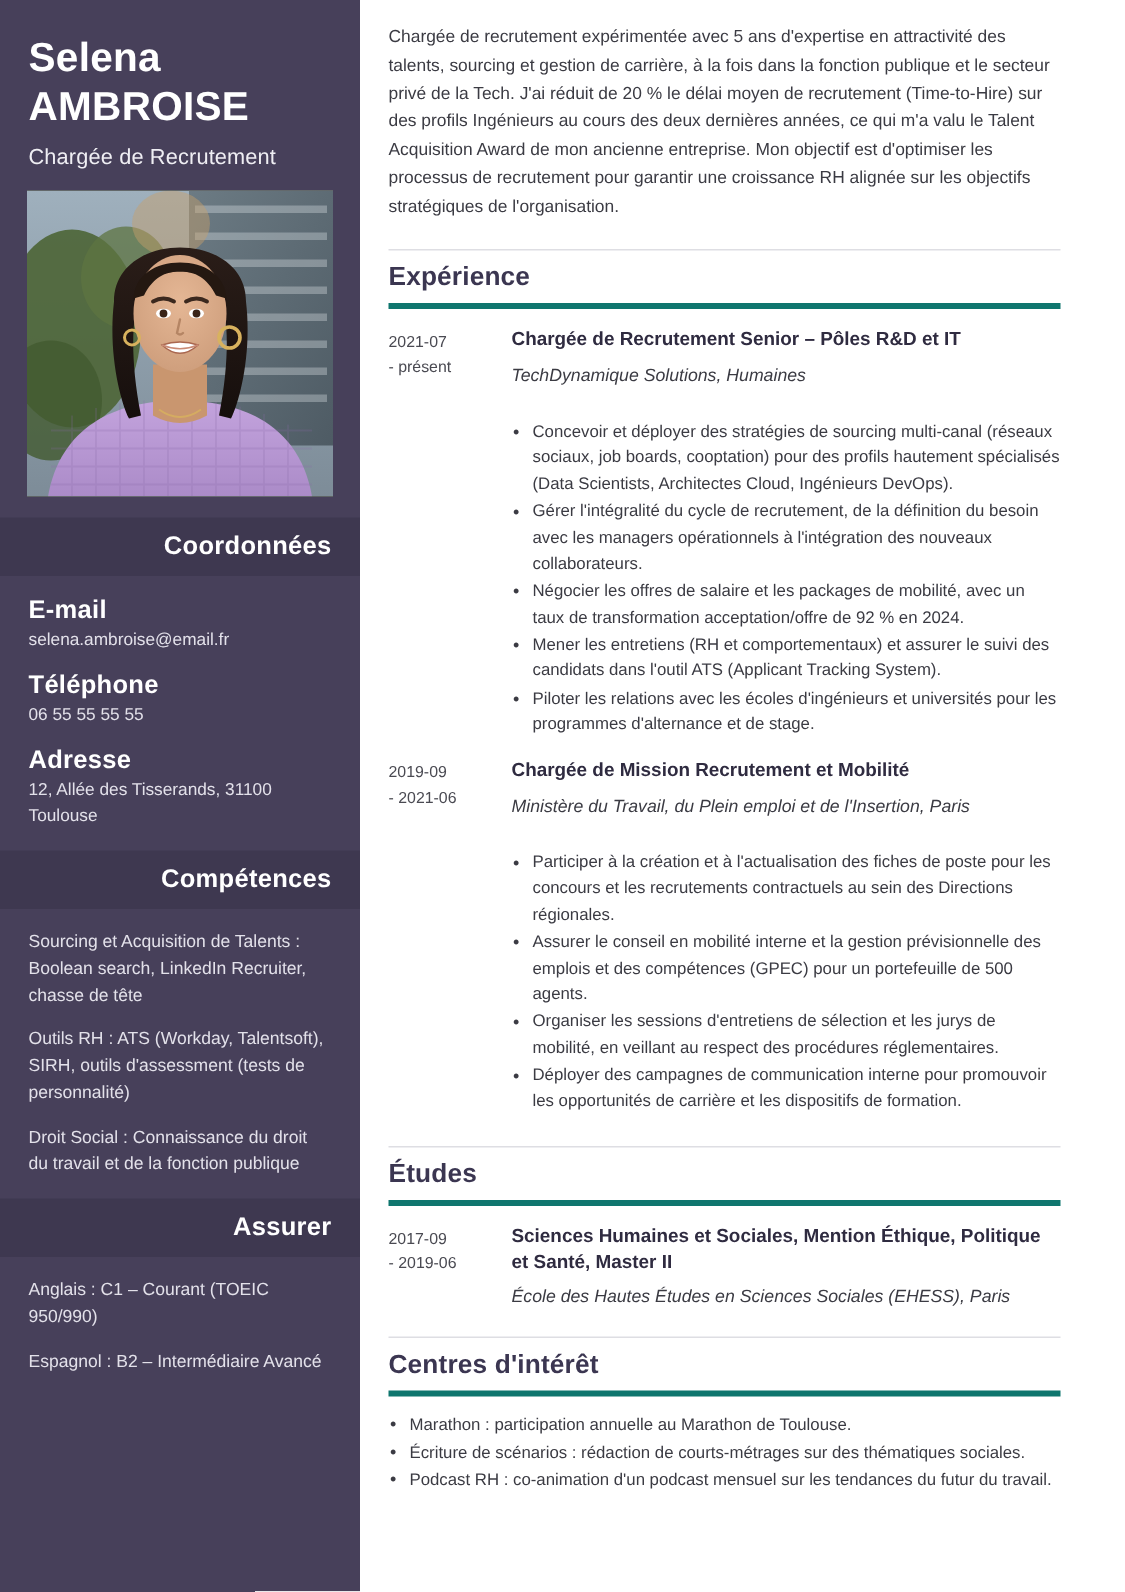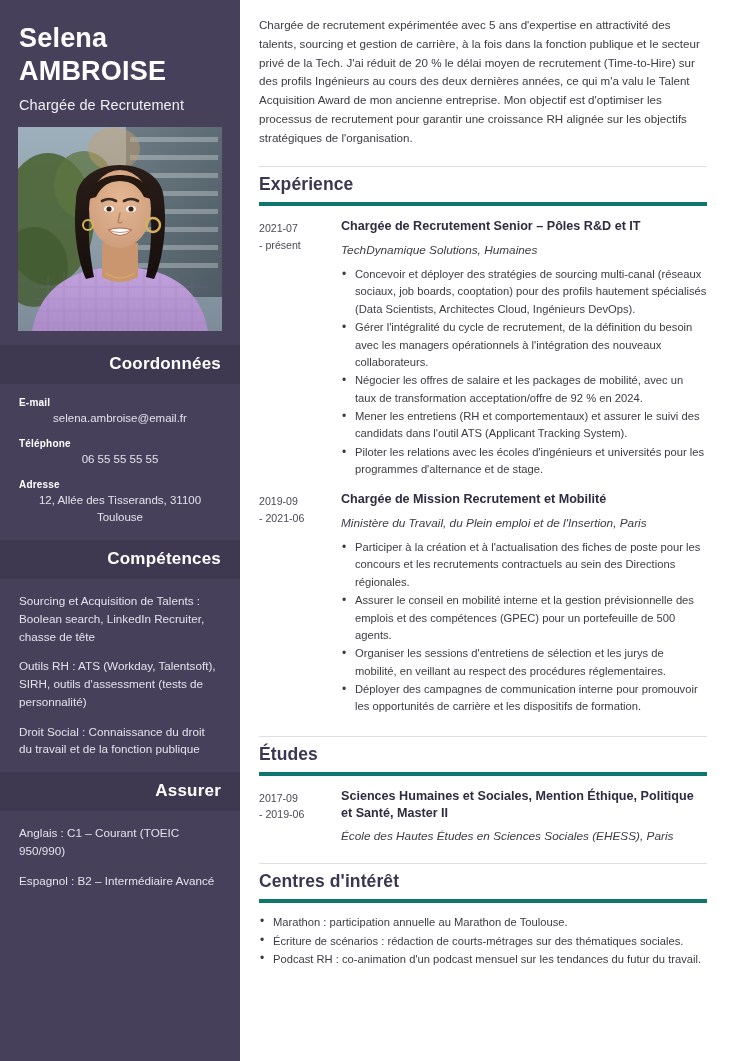--- a/index.html
+++ b/index.html
@@ -100,7 +100,7 @@
     font-size: 11.8px; font-style: italic; color: #3b3b43;
     margin-top: 6px; line-height: 1.4;
   }
-  ul.bullets { list-style: none; margin-top: 8px; }
+  ul.bullets { list-style: none; margin-top: 22px; }
   ul.bullets li {
     position: relative; padding-left: 14px;
     font-size: 11.2px; line-height: 1.55; color: #3b3b43; margin-bottom: 1px;

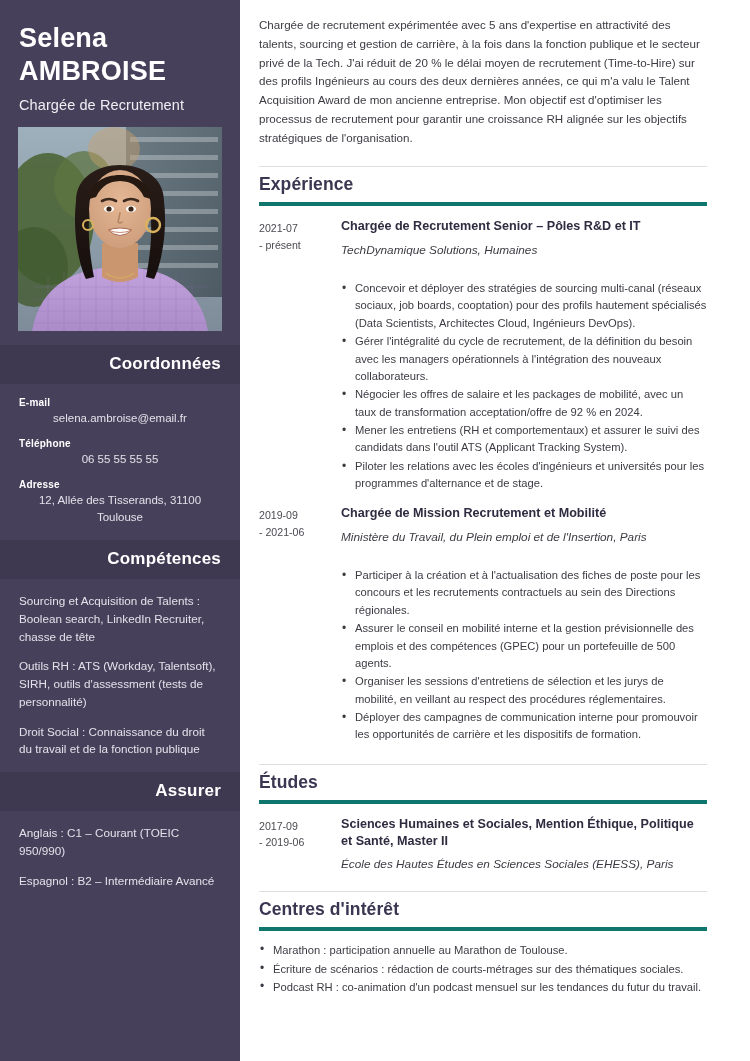--- a/index.html
+++ b/index.html
@@ -52,7 +52,7 @@
 
   .contact-item { margin-bottom: 11px; }
   .contact-label {
-    font-size: 10px; font-weight: bold; color: #ffffff; letter-spacing:.2px;
+    font-size: 17px; font-weight: bold; color: #ffffff; letter-spacing:.2px;
     margin-bottom: 2px;
   }
   .contact-value {

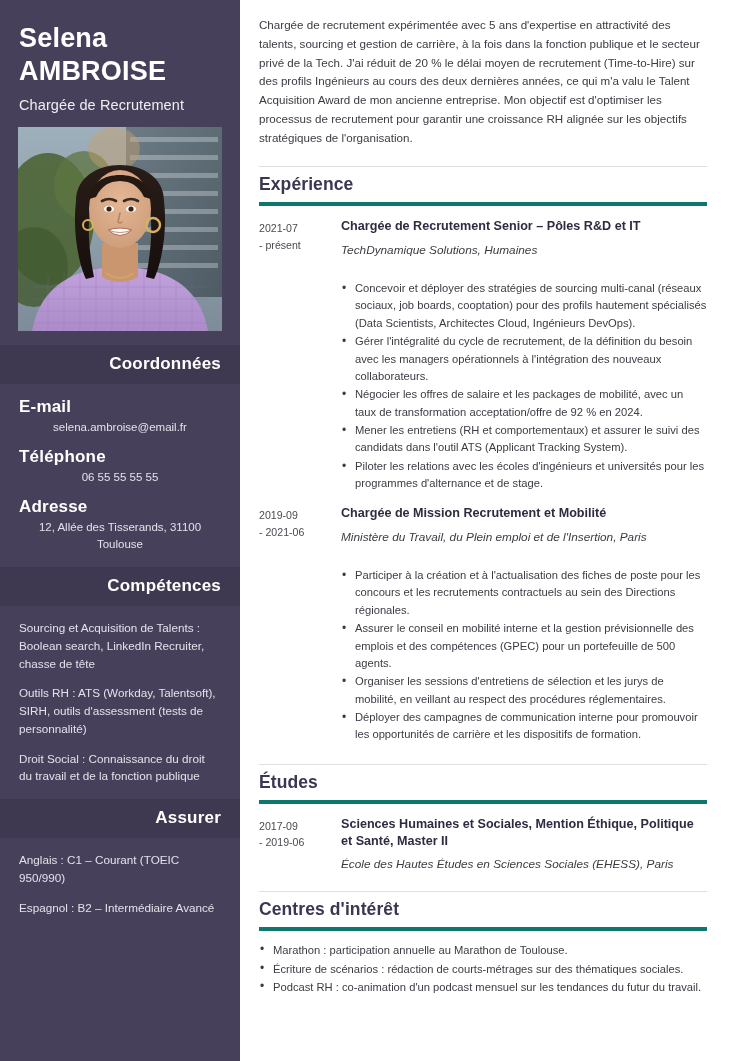--- a/index.html
+++ b/index.html
@@ -56,7 +56,7 @@
     margin-bottom: 2px;
   }
   .contact-value {
-    font-size: 11.5px; color: #e3e1ea; line-height: 1.48; text-align: center;
+    font-size: 11.5px; color: #e3e1ea; line-height: 1.48;
   }
 
   .skill-item {

